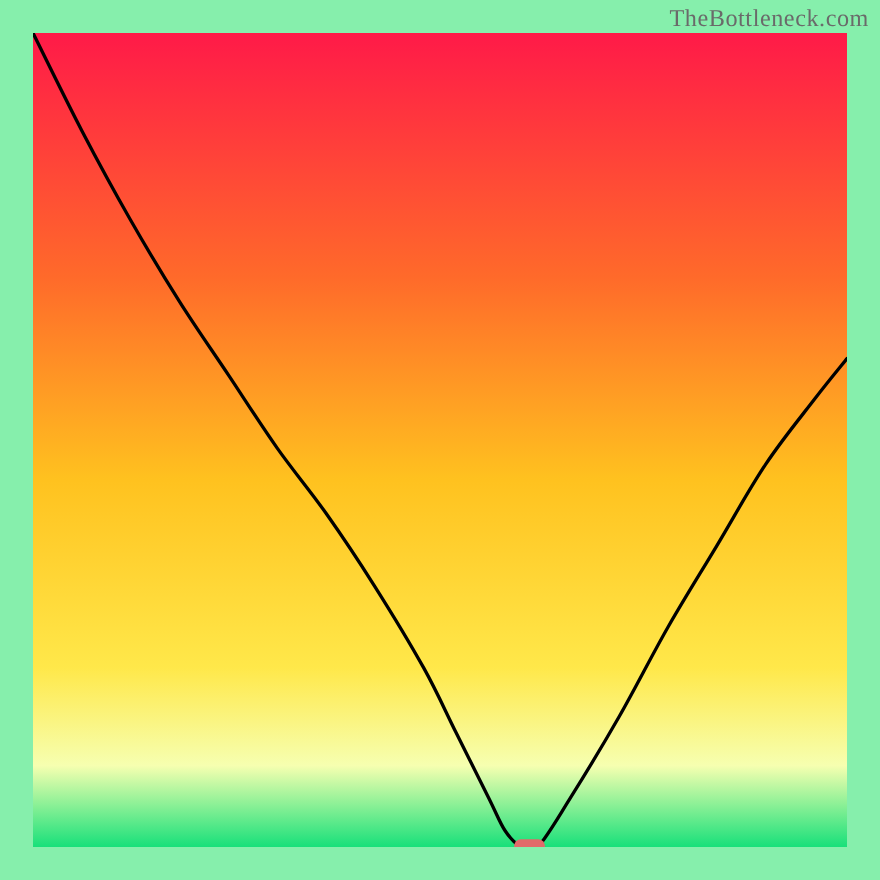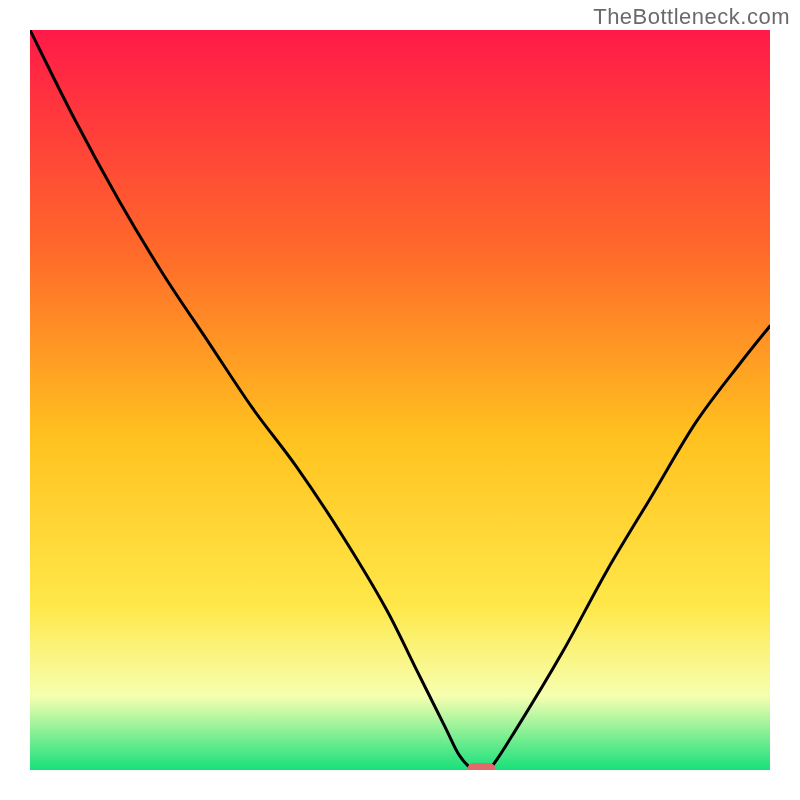--- a/index.html
+++ b/index.html
@@ -15,7 +15,8 @@
     position: relative;
     width: 800px;
     height: 800px;
-    background: #ffffff;
+    background: #86efac;
+    font-family: Liberation Serif, serif;
   }
   .attribution {
     position: absolute;

